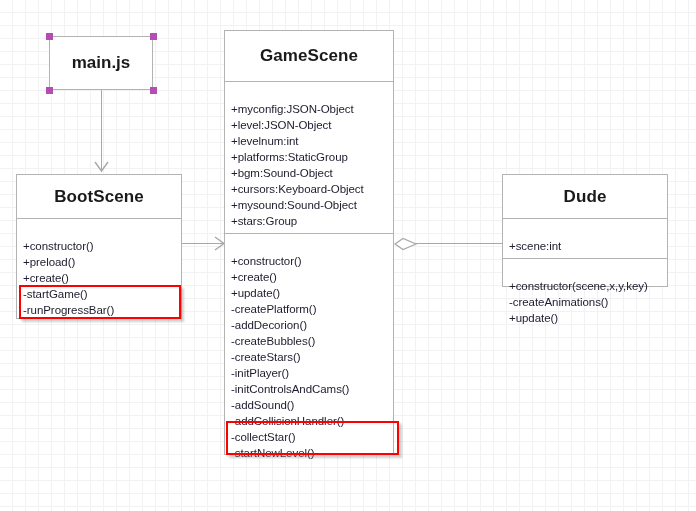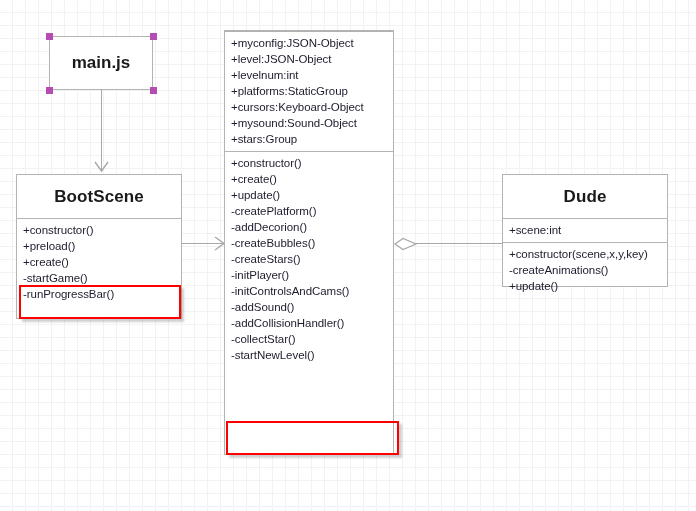--- a/index.html
+++ b/index.html
@@ -140,6 +140,7 @@
   </svg>
 
   <div class="uml-box" style="left:224px; top:30px; width:170px; height:425px;">
+    <div class="uml-title" style="line-height:50px; height:50px;">GameScene</div>
     <div class="uml-divider"></div>
     <div class="uml-section">
       <div class="uml-member">+myconfig:JSON-Object</div>

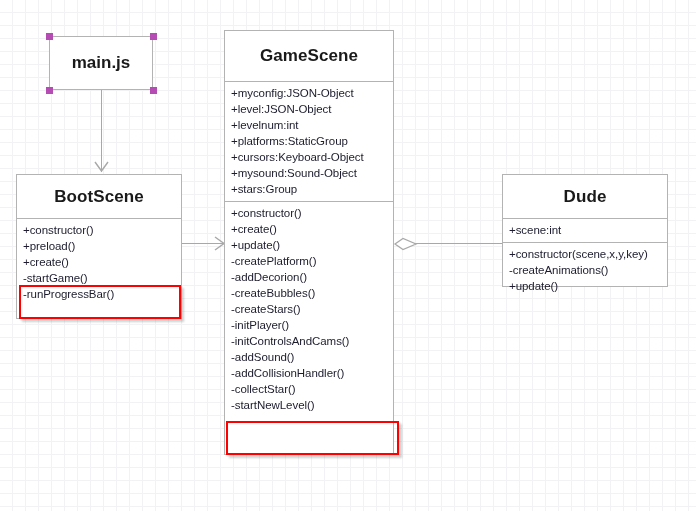--- a/index.html
+++ b/index.html
@@ -44,6 +44,7 @@
   }
   .uml-section {
     padding: 3px 0 4px 0;
+    margin-top: 16px;
   }
   .uml-member {
     font-size: 11.5px;

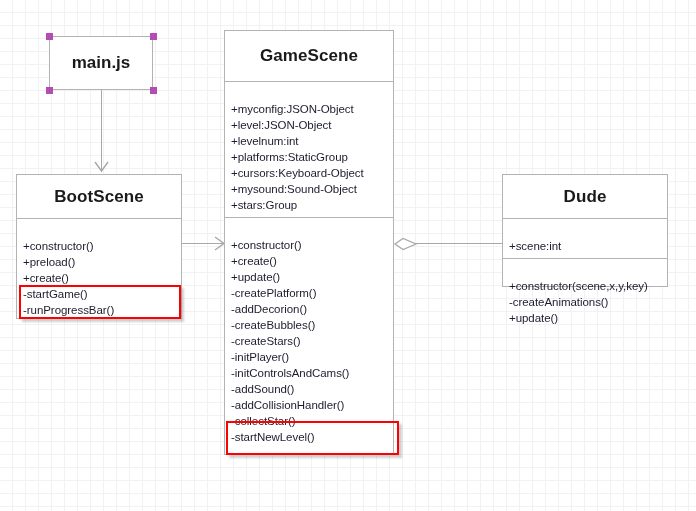--- a/index.html
+++ b/index.html
@@ -148,6 +148,7 @@
       <div class="uml-member">+level:JSON-Object</div>
       <div class="uml-member">+levelnum:int</div>
       <div class="uml-member">+platforms:StaticGroup</div>
+      <div class="uml-member">+bgm:Sound-Object</div>
       <div class="uml-member">+cursors:Keyboard-Object</div>
       <div class="uml-member">+mysound:Sound-Object</div>
       <div class="uml-member">+stars:Group</div>

